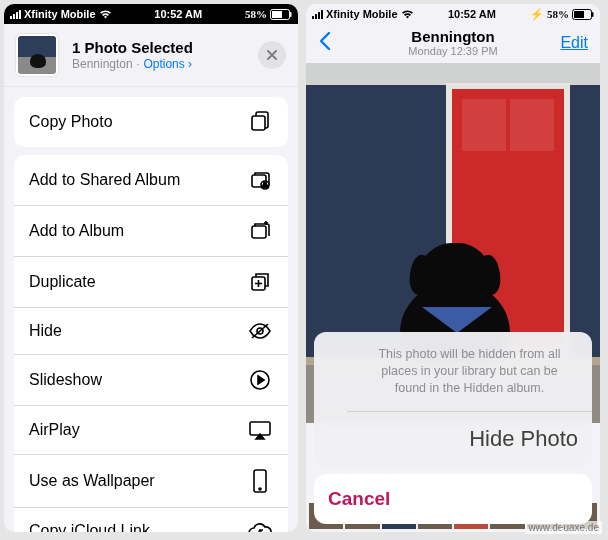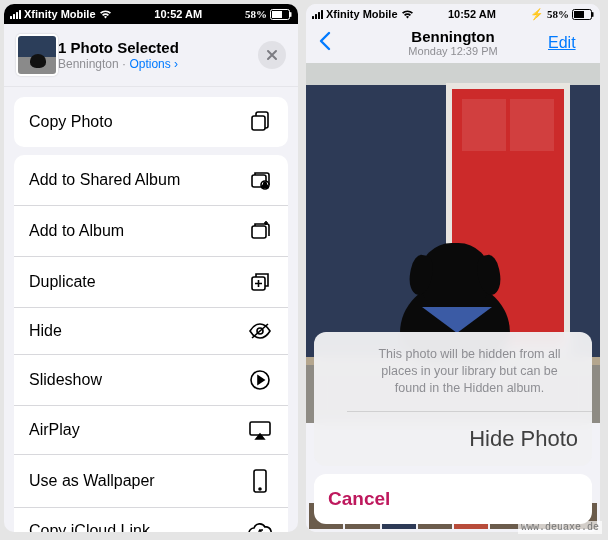--- a/index.html
+++ b/index.html
@@ -72,7 +72,7 @@
       background:#111;
       border-radius:50% 50% 40% 40%;
     }
-    .sheet-title-block { flex: 1; margin-left: 0; }
+    .sheet-title-block { flex: 1; margin-left: 14px; }
     .sheet-title { font-size: 15px; font-weight: 600; }
     .sheet-subtitle { font-size: 12px; color: #8e8e93; margin-top:1px; }
     .sheet-subtitle .options { color: #007aff; }

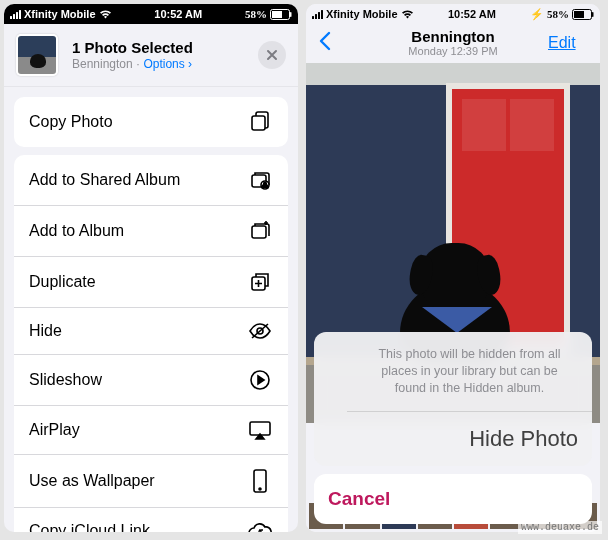--- a/index.html
+++ b/index.html
@@ -112,7 +112,7 @@
     .nav-center { text-align: center; flex:1; }
     .nav-title { font-size: 15px; font-weight: 600; }
     .nav-subtitle { font-size: 11px; color: #8e8e93; }
-    .nav-edit { color: #007aff; font-size: 16px; width:40px; text-align:left;text-decoration:underline; }
+    .nav-edit { color: #007aff; font-size: 16px; width:40px; text-align:right;text-decoration:underline; }
     .nav-back { width:40px; }
     .photo-area {
       position: relative;

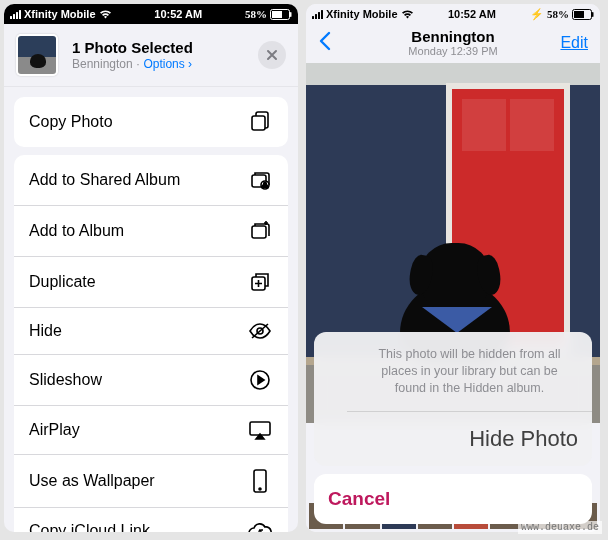--- a/index.html
+++ b/index.html
@@ -230,7 +230,6 @@
       color:#777;
       background:rgba(255,255,255,0.7);
       padding:1px 3px;
-      font-family:Liberation Mono, monospace;
     }
   </style>
 </head>

